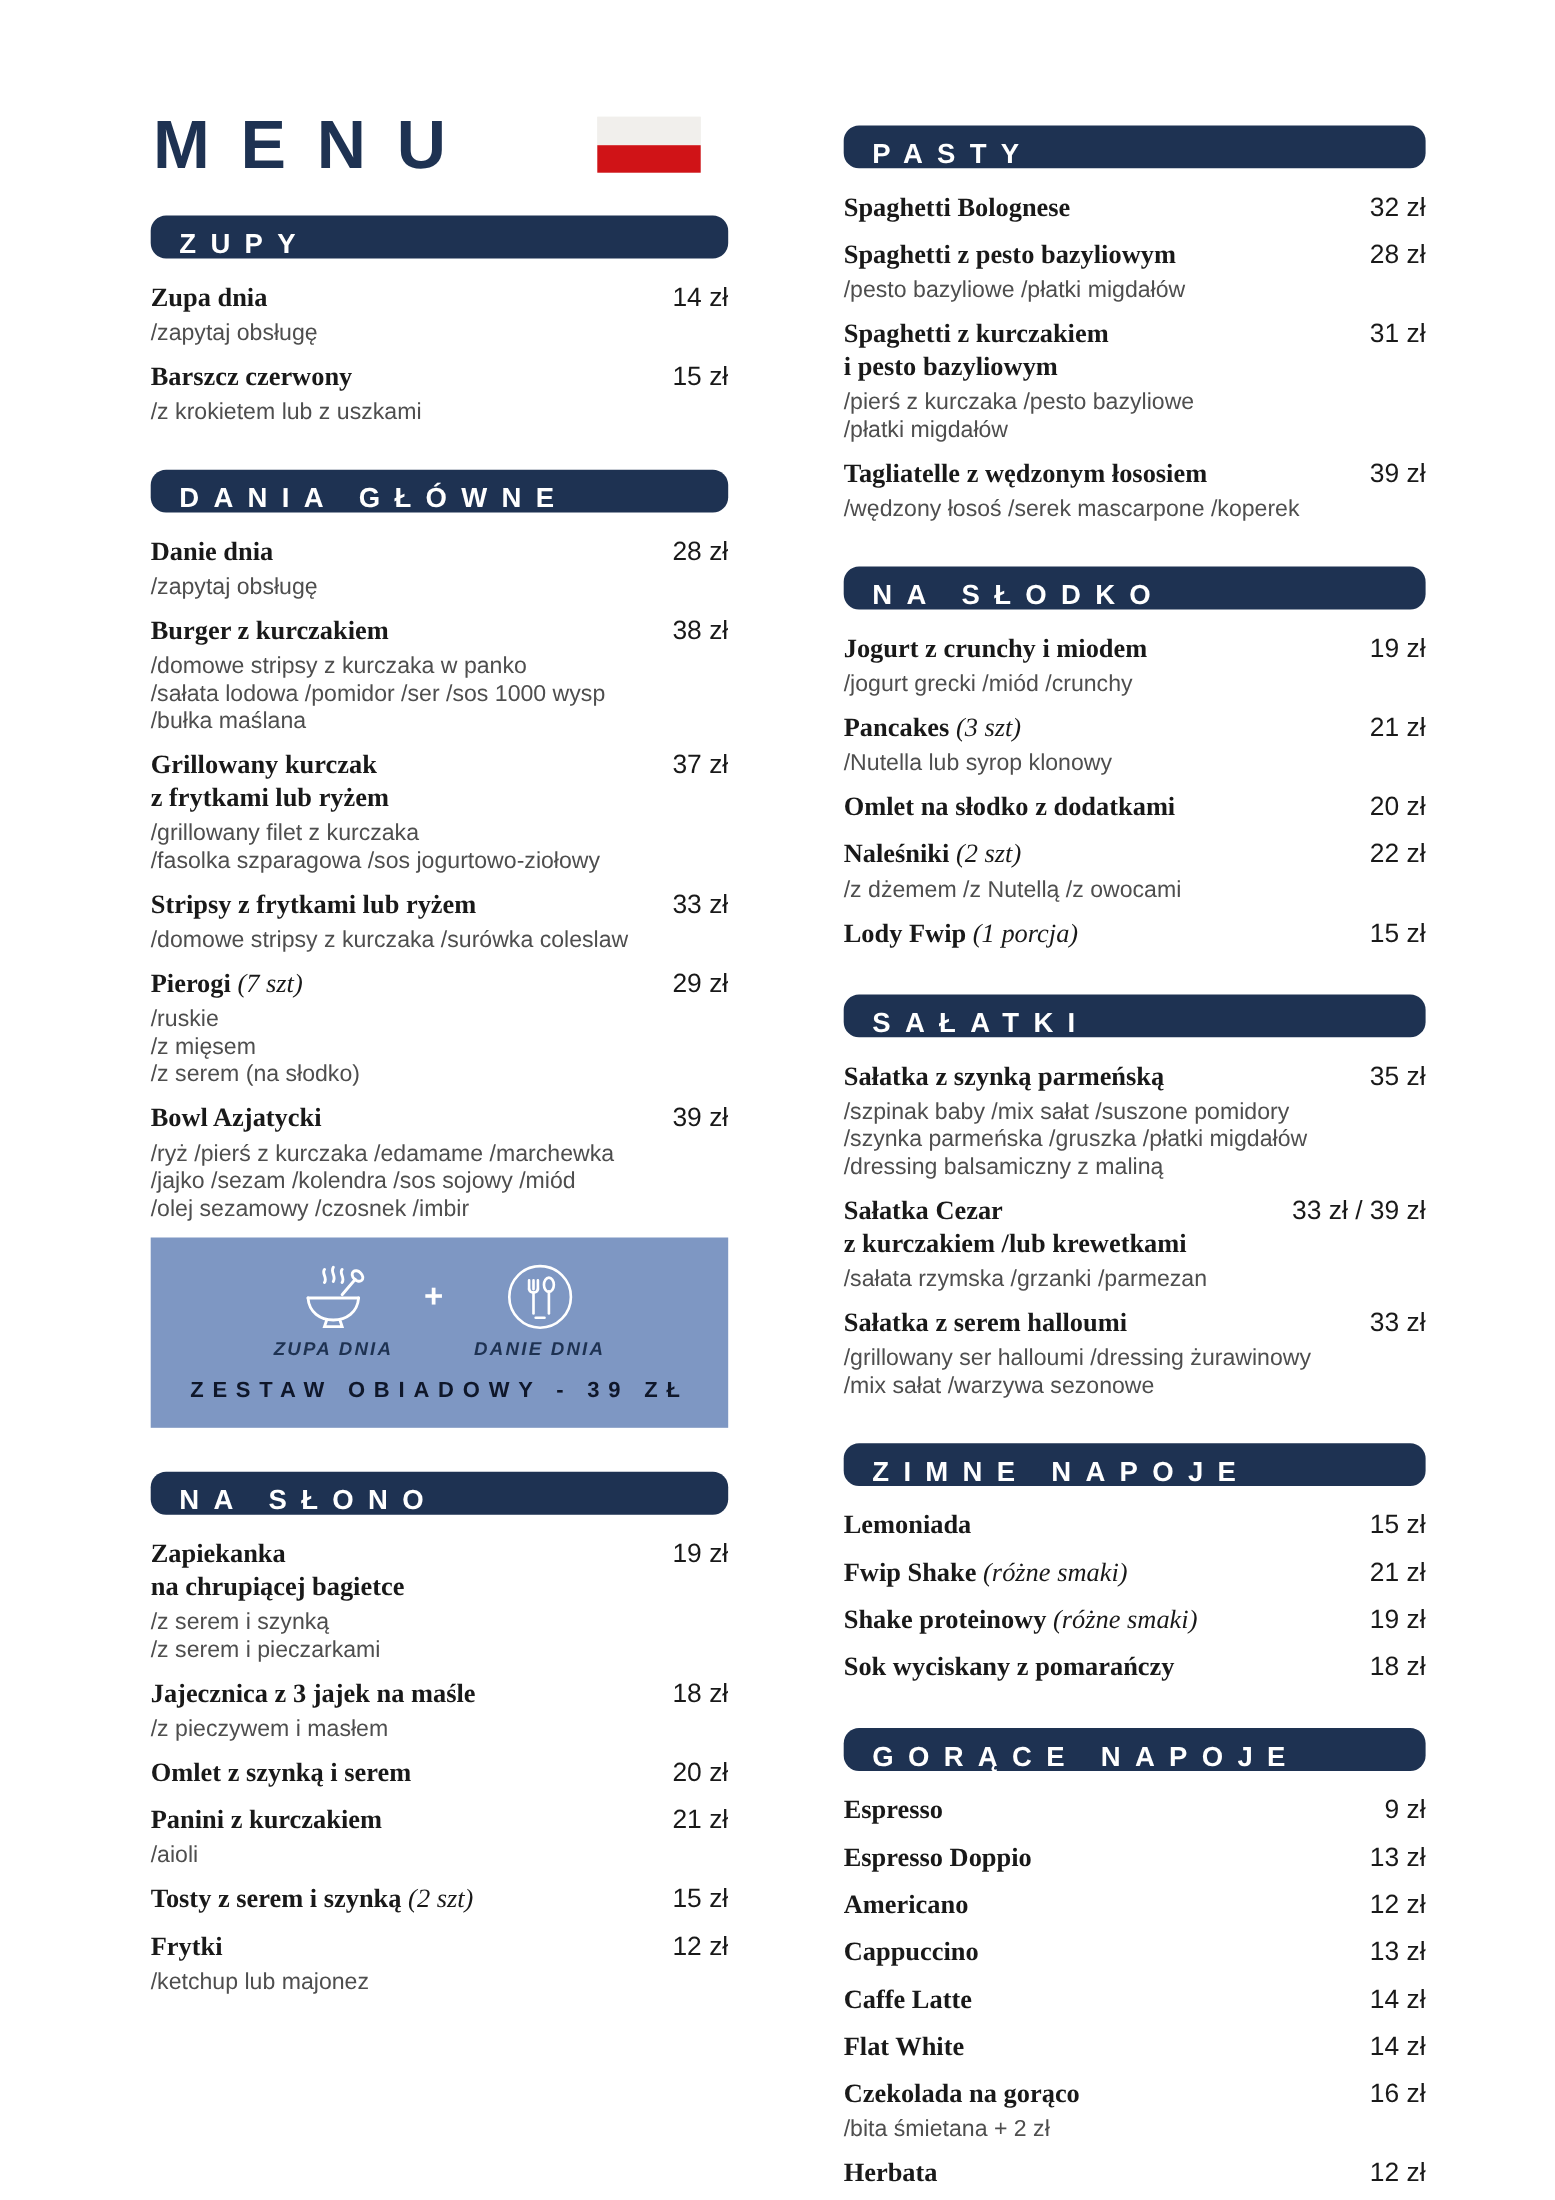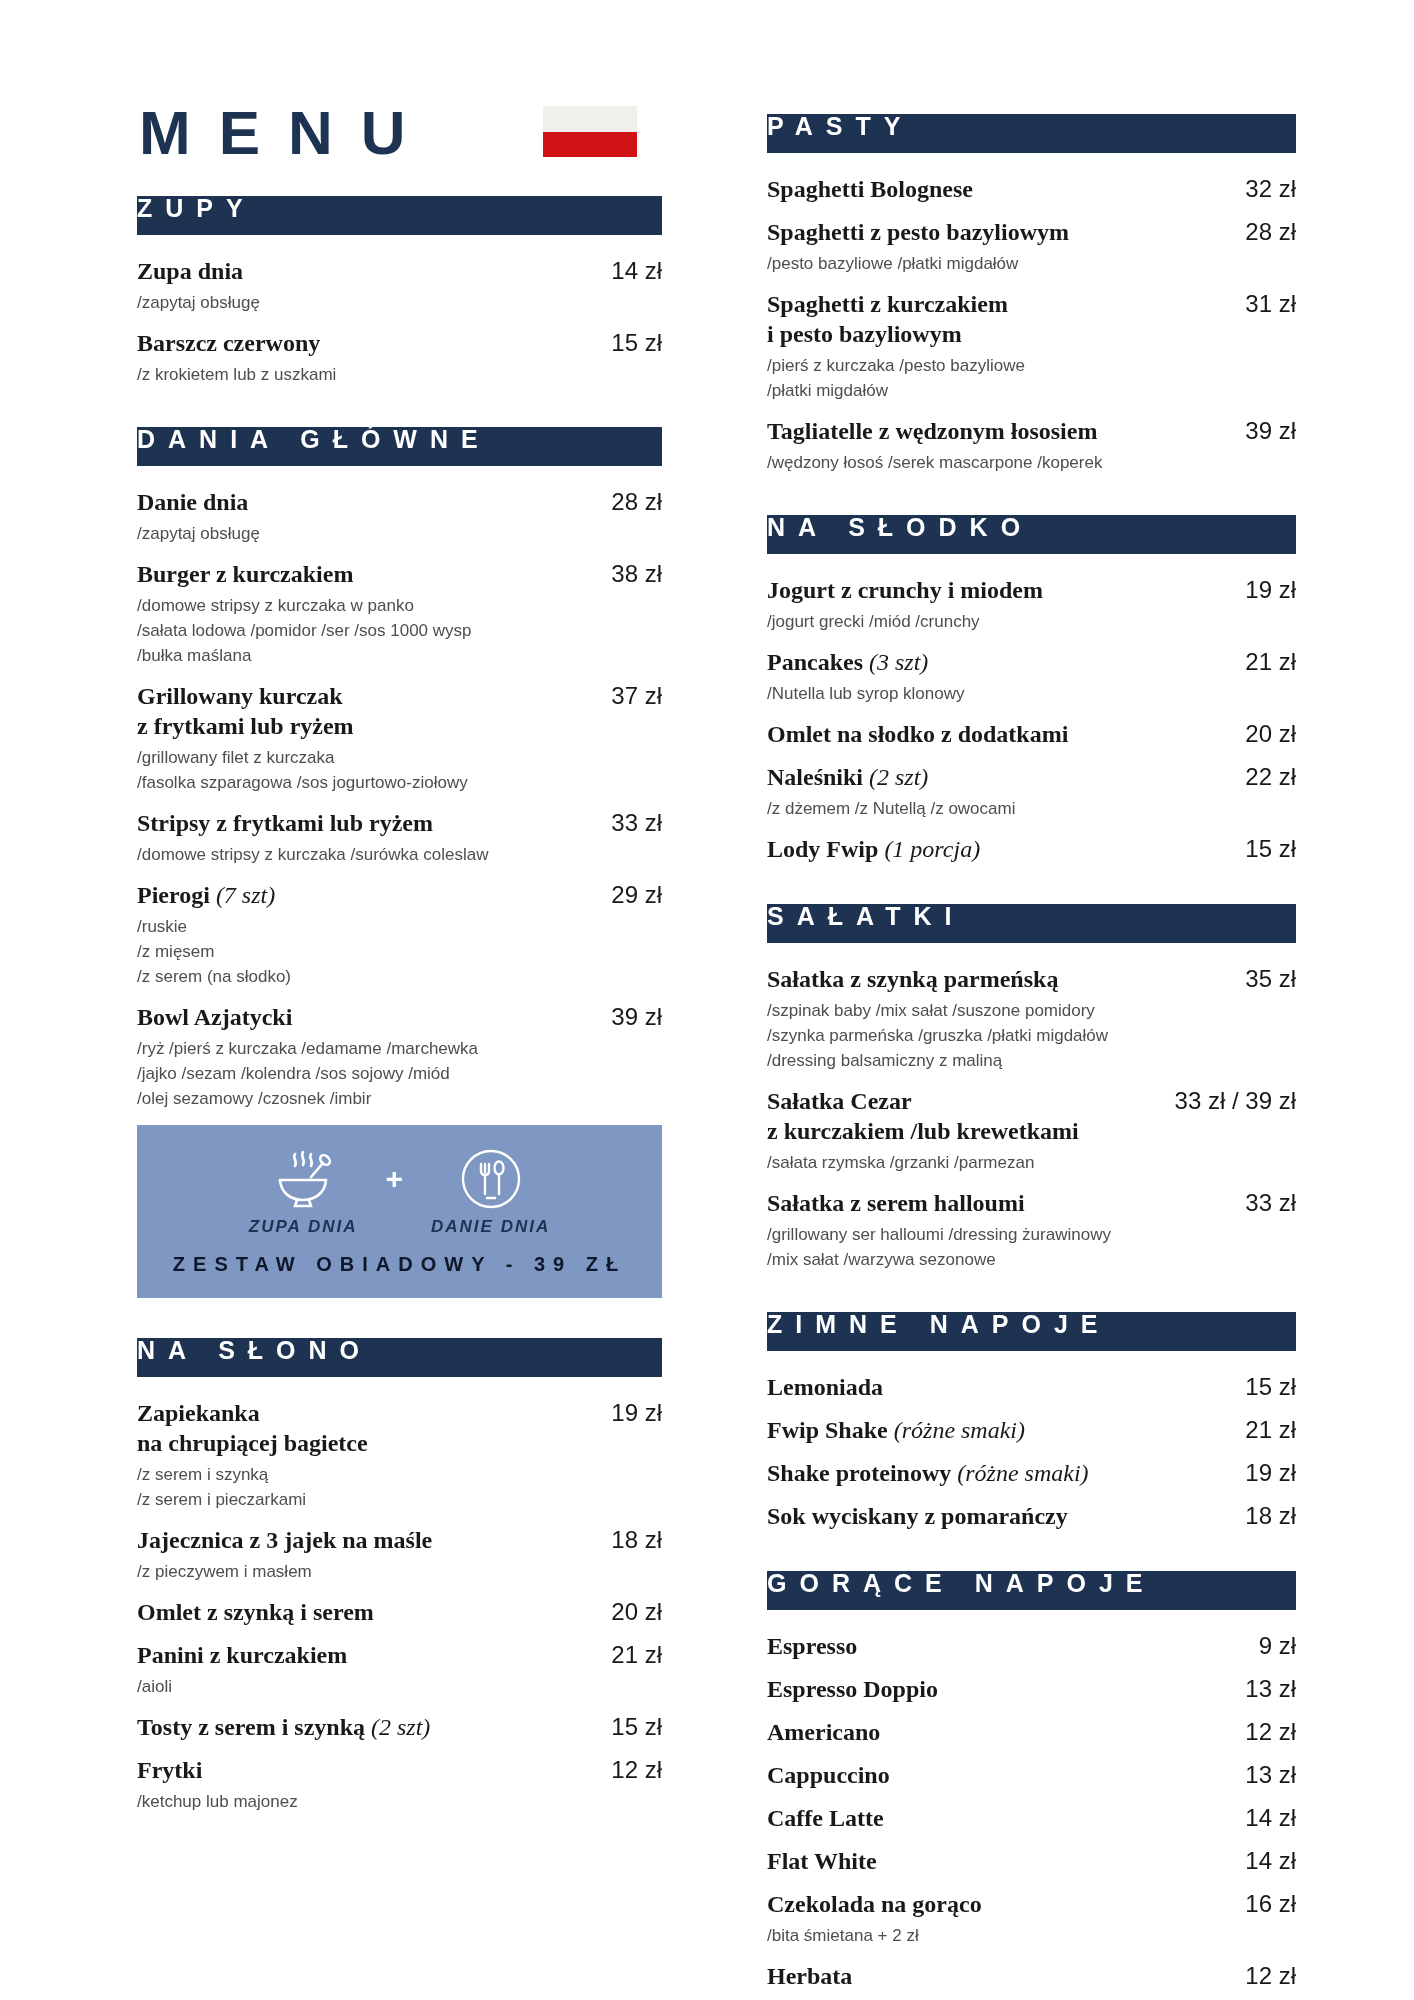--- a/index.html
+++ b/index.html
@@ -19,8 +19,8 @@
   .col{position:absolute;}
   .col-left{left:137px;top:196px;width:525px;}
   .col-right{left:767px;top:114px;width:529px;}
-  .section-bar{height:39px;background:var(--navy);display:flex;align-items:flex-start;
-               margin:40px 0 21px 0;}
+  .section-bar{height:39px;background:var(--navy);display:flex;align-items:flex-end;
+               padding-left:26px;margin:40px 0 21px 0;border-radius:14px;}
   .section-bar:first-child{margin-top:0;}
   .section-label{color:#fff;font-size:25px;font-weight:700;letter-spacing:13px;line-height:1;white-space:nowrap;}
   .item{margin-bottom:13px;}

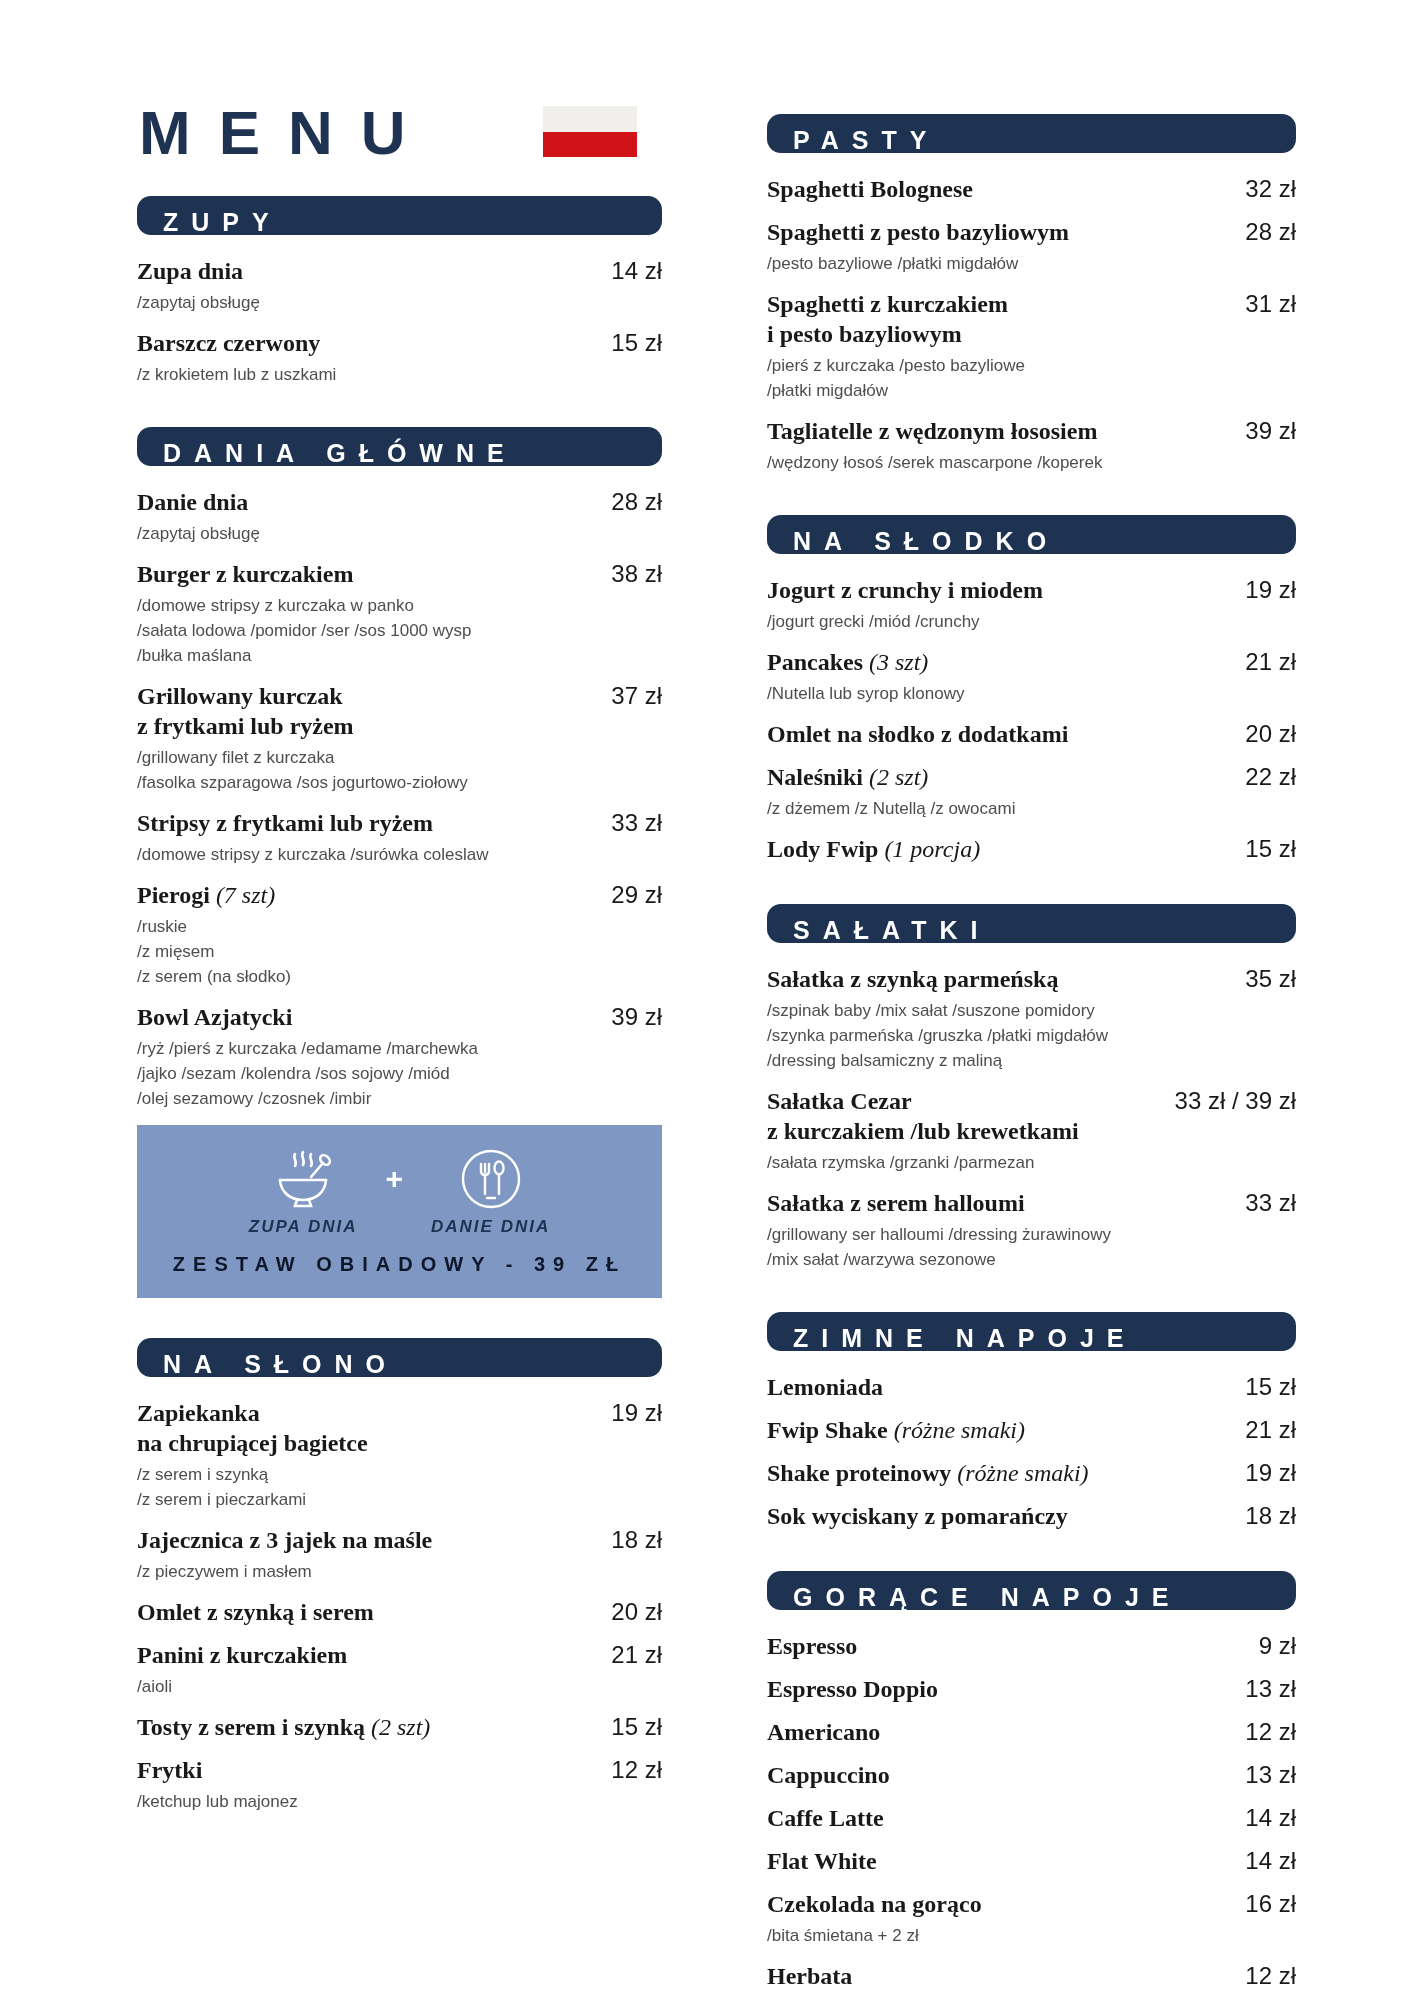--- a/index.html
+++ b/index.html
@@ -30,7 +30,7 @@
   .item-note{font-weight:400;font-style:italic;}
   .item-price{font-size:24px;font-weight:400;color:var(--title);line-height:30px;
               white-space:nowrap;padding-left:12px;}
-  .item-desc{font-size:17px;line-height:25px;color:var(--muted);margin-top:4px;}
+  .item-desc{font-size:21px;line-height:25px;color:var(--muted);margin-top:4px;}
   .promo{width:100%;height:173px;background:var(--promo);margin-top:14px;
          display:flex;flex-direction:column;align-items:center;justify-content:center;}
   .promo-icons{display:flex;align-items:flex-start;gap:28px;}

